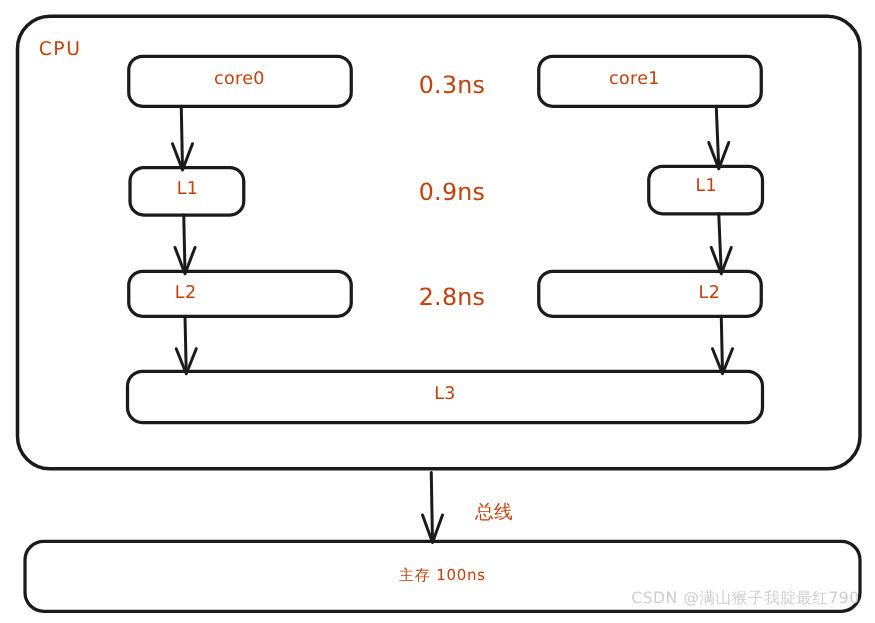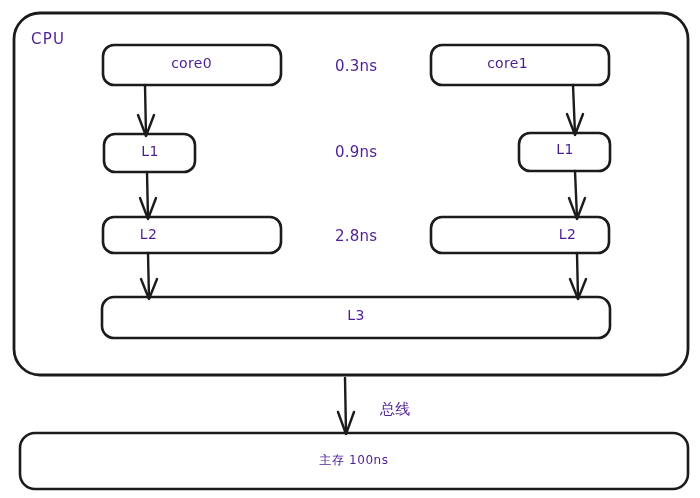--- a/index.html
+++ b/index.html
@@ -44,7 +44,7 @@
   .lbl{
     position:absolute;
     font-family:"DejaVu Sans", sans-serif;
-    color:#4c1d95;
+    color:#c2410c;
     white-space:nowrap;
     letter-spacing:.3px;
   }

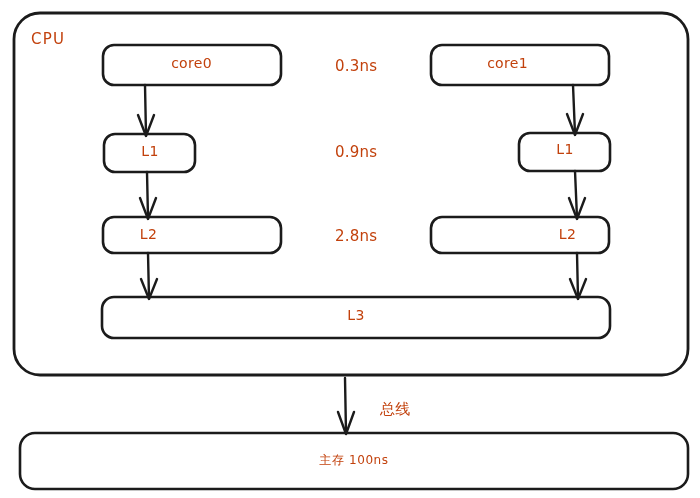--- a/index.html
+++ b/index.html
@@ -50,7 +50,7 @@
   }
   .lbl-cpu{font-size:15px;left:31px;top:30px;letter-spacing:1.2px;}
   .lbl-box{font-size:14px;}
-  .lbl-lat{font-size:15px;letter-spacing:.2px;}
+  .lbl-lat{font-size:19px;letter-spacing:.2px;}
 
   .core0{left:0;top:55px;width:383px;text-align:center;}
   .core1{left:316px;top:55px;width:383px;text-align:center;}

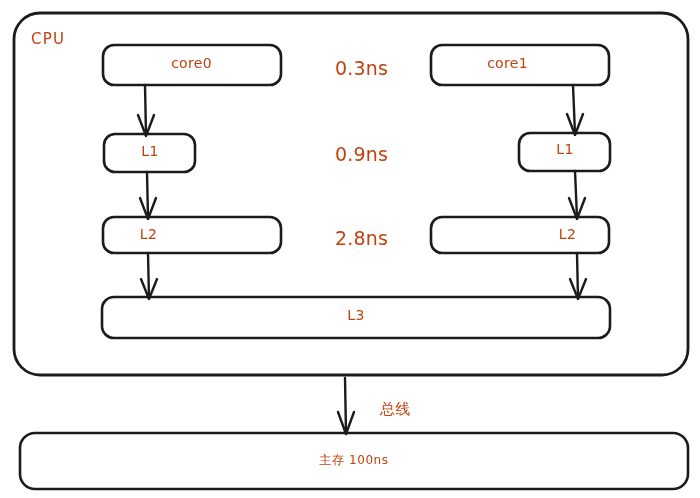--- a/index.html
+++ b/index.html
@@ -160,6 +160,7 @@
 
   <div class="lbl mem">主存  100ns</div>
 
+  <div class="watermark">CSDN @满山猴子我腚最红790</div>
 
 </div>
 

